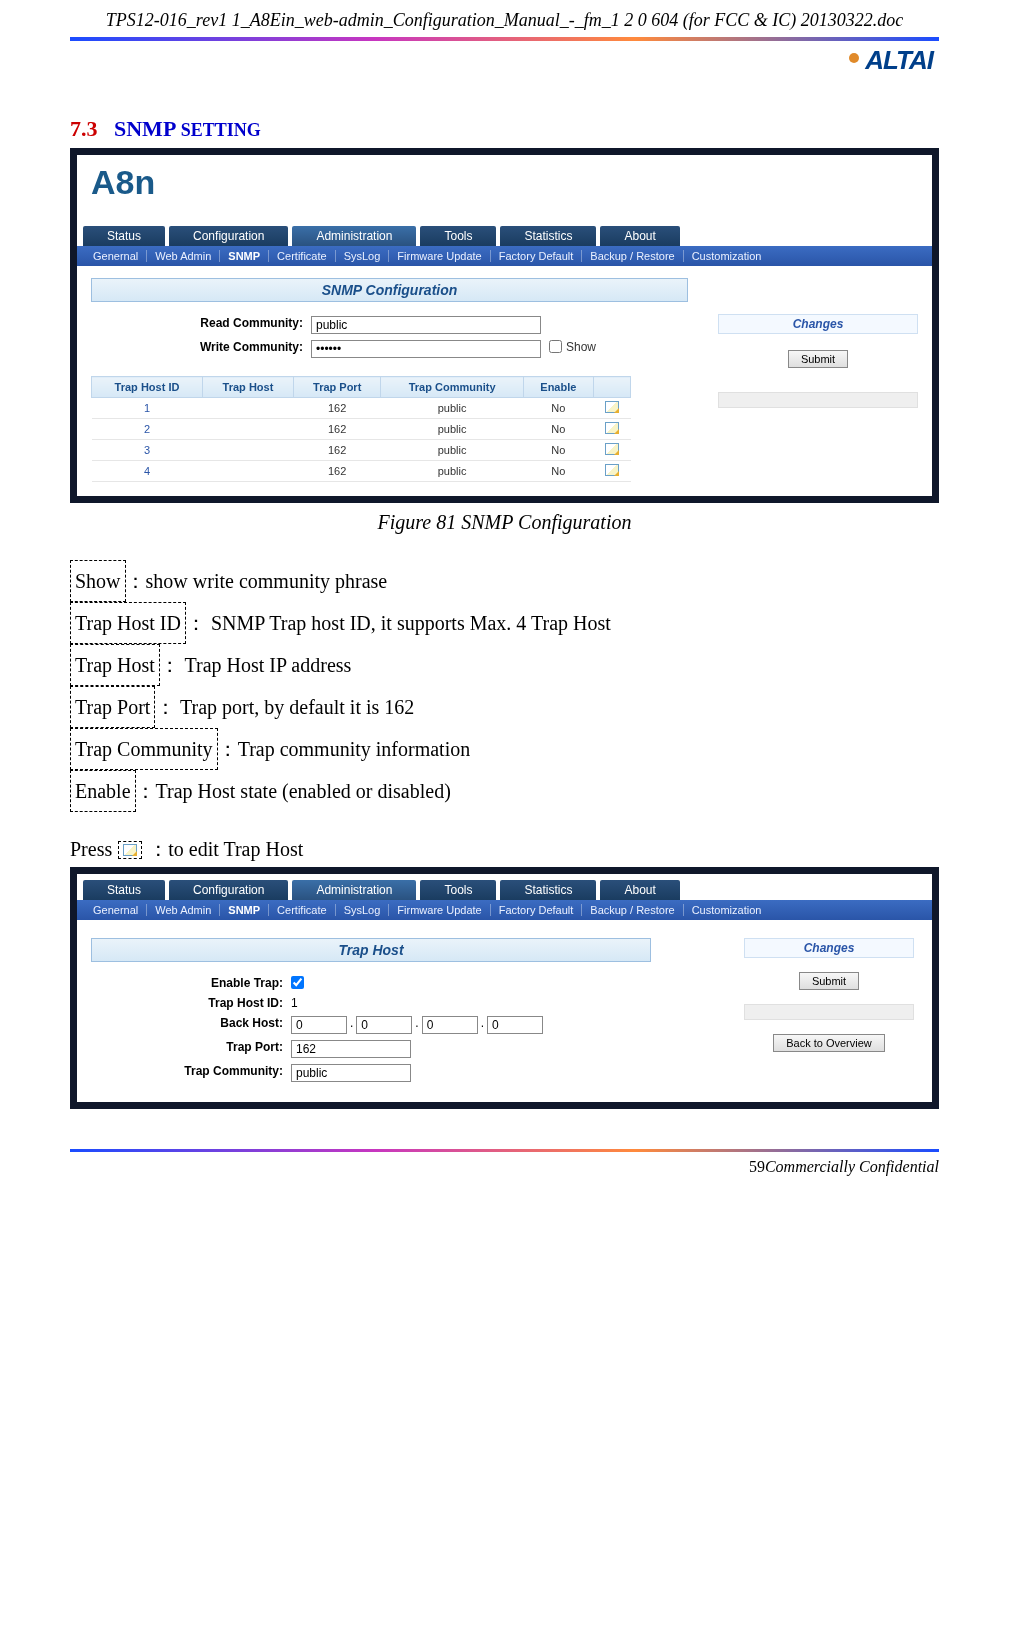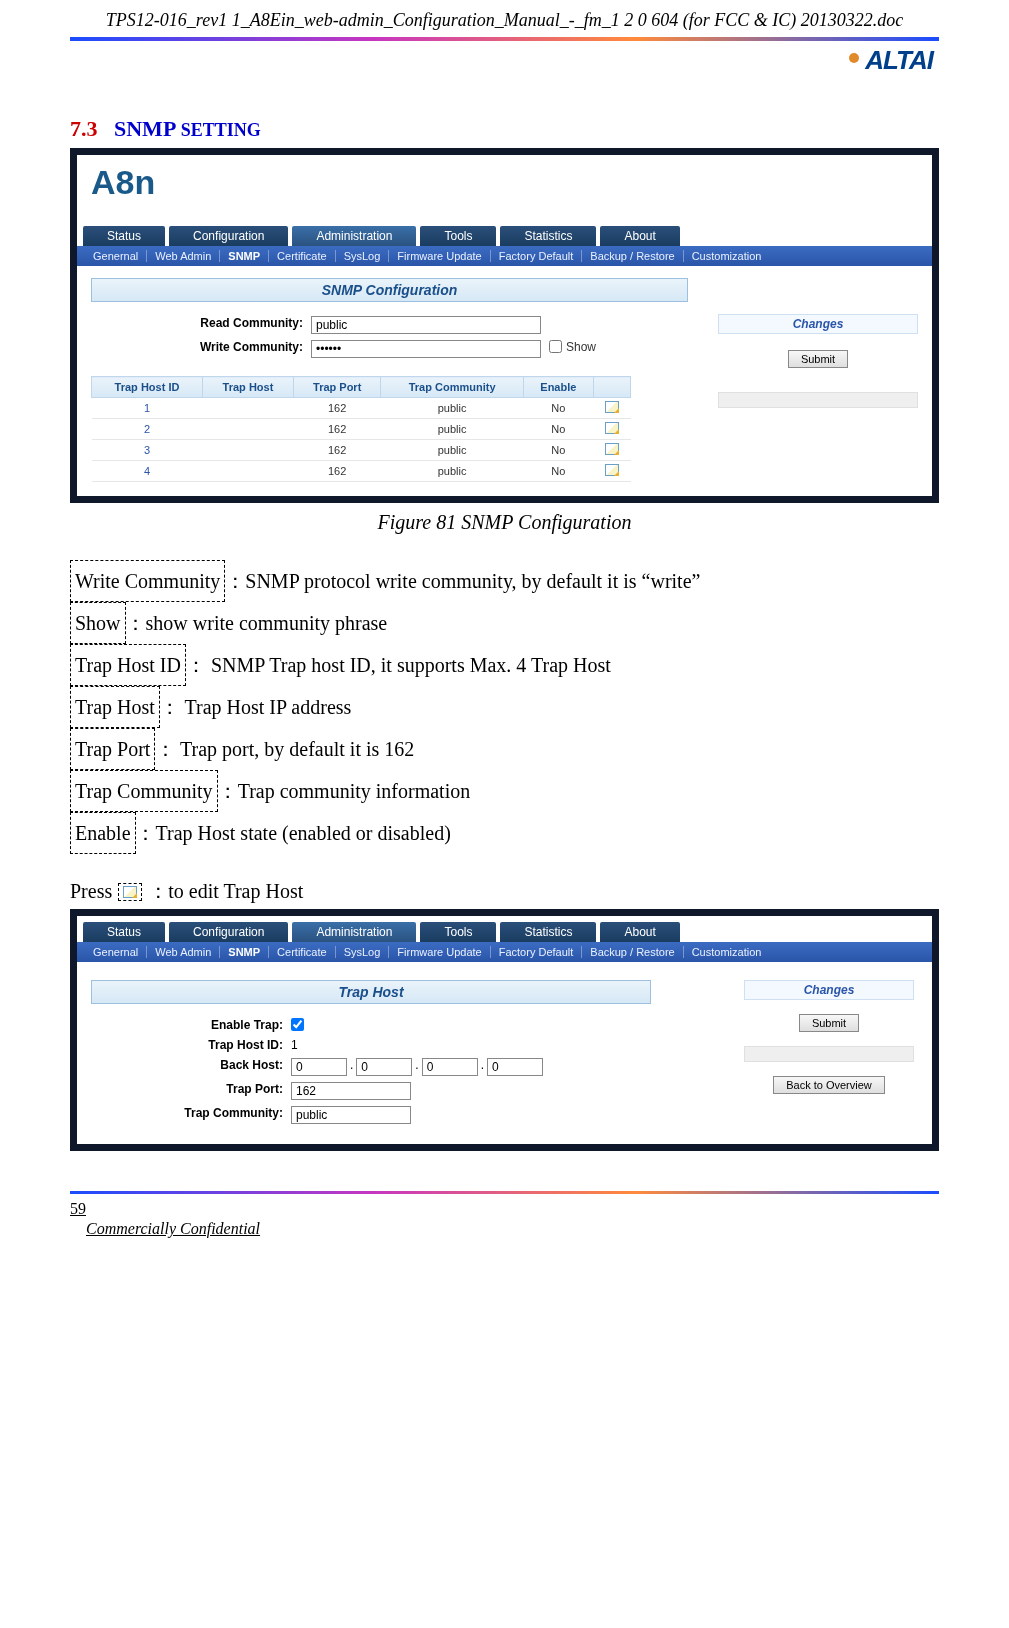--- a/index.html
+++ b/index.html
@@ -249,7 +249,6 @@
   <div class="caption">Figure 81 SNMP Configuration</div>
 
   <div class="def-list">
-    <div><span class="term">Write Community</span><span>：SNMP protocol write community, by default it is “write”</span></div>
     <div><span class="term">Show</span><span>：show write community phrase</span></div>
     <div><span class="term">Trap Host ID</span><span>： SNMP Trap host ID, it supports Max. 4 Trap Host</span></div>
     <div><span class="term">Trap Host</span><span>： Trap Host IP address</span></div>

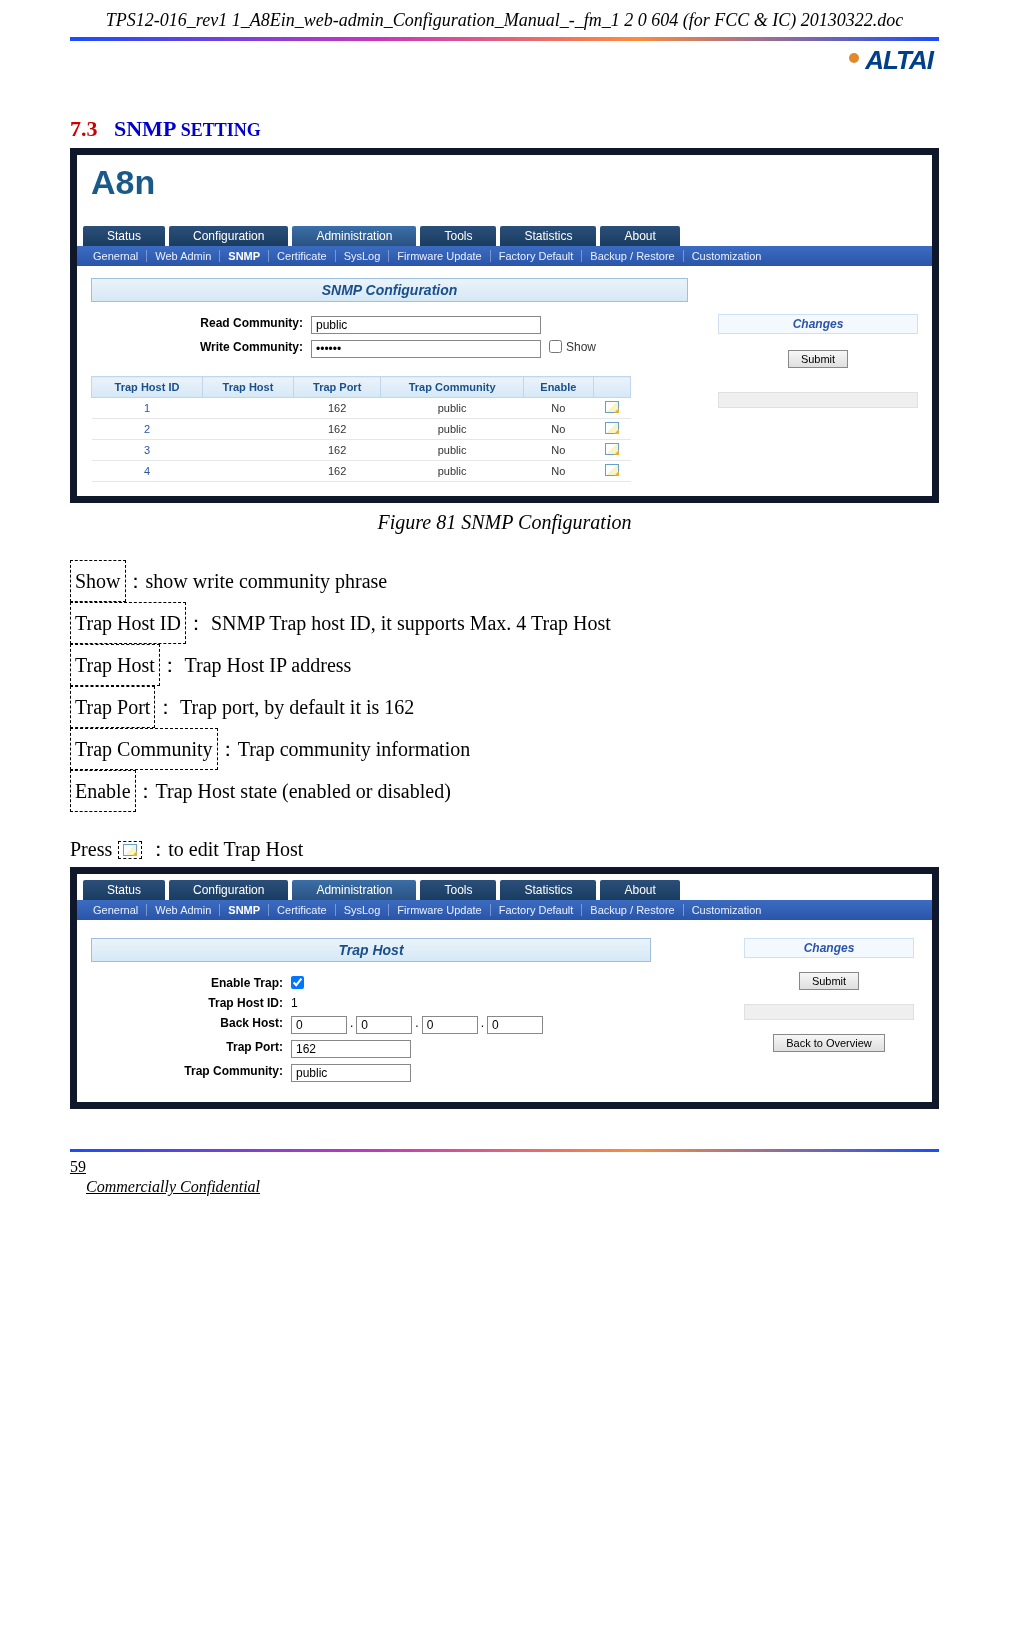--- a/index.html
+++ b/index.html
@@ -137,7 +137,7 @@
     .shot2-right .back-btn { margin-top:14px; display:inline-block;}
     
     .footer-rule{ height:3px; background: linear-gradient(90deg, #1a4cff 0%, #c736c0 35%, #ff8a3c 65%, #1a4cff 100%); margin-top:40px; margin-bottom:6px;}
-    .footer { display:flex; justify-content:flex-start; font-size:16px;text-decoration:underline;}
+    .footer { display:flex; justify-content:flex-end; font-size:16px;}
     .footer .conf { font-style:italic;margin-top:20px; }
     .cb { width:13px; height:13px; vertical-align:middle;}
   </style>

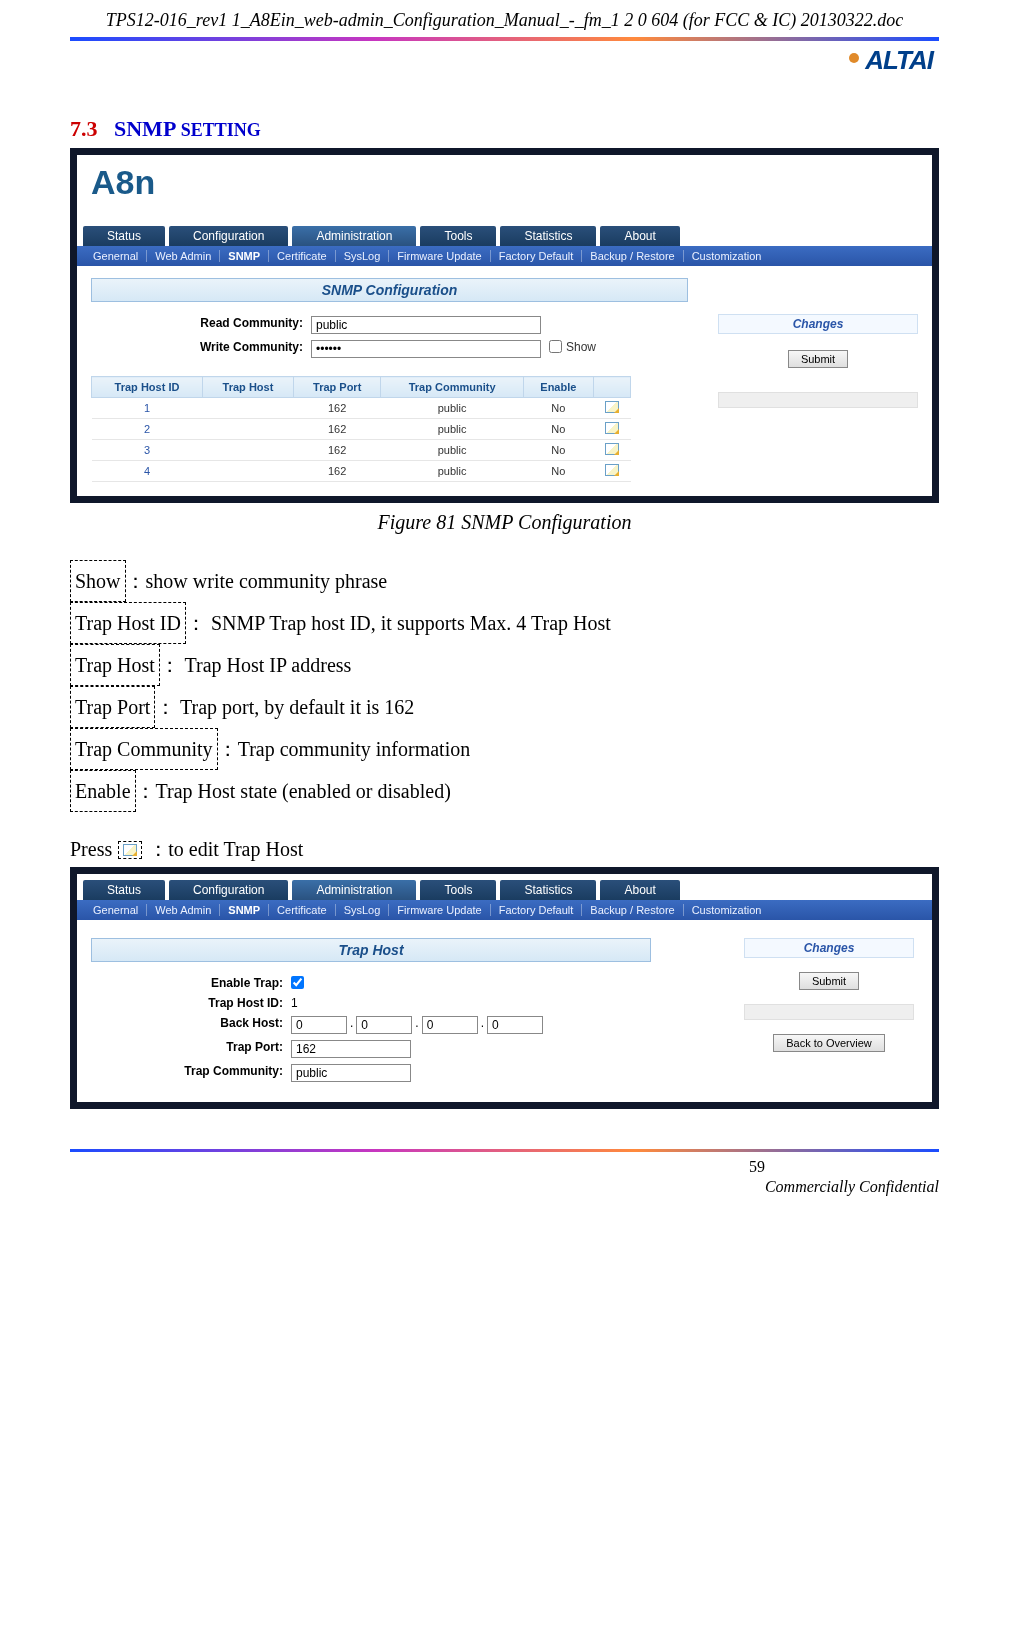--- a/index.html
+++ b/index.html
@@ -138,7 +138,7 @@
     
     .footer-rule{ height:3px; background: linear-gradient(90deg, #1a4cff 0%, #c736c0 35%, #ff8a3c 65%, #1a4cff 100%); margin-top:40px; margin-bottom:6px;}
     .footer { display:flex; justify-content:flex-end; font-size:16px;}
-    .footer .conf { font-style:italic;margin-top:20px; }
+    .footer .conf { font-style:italic; }
     .cb { width:13px; height:13px; vertical-align:middle;}
   </style>
 </head>

